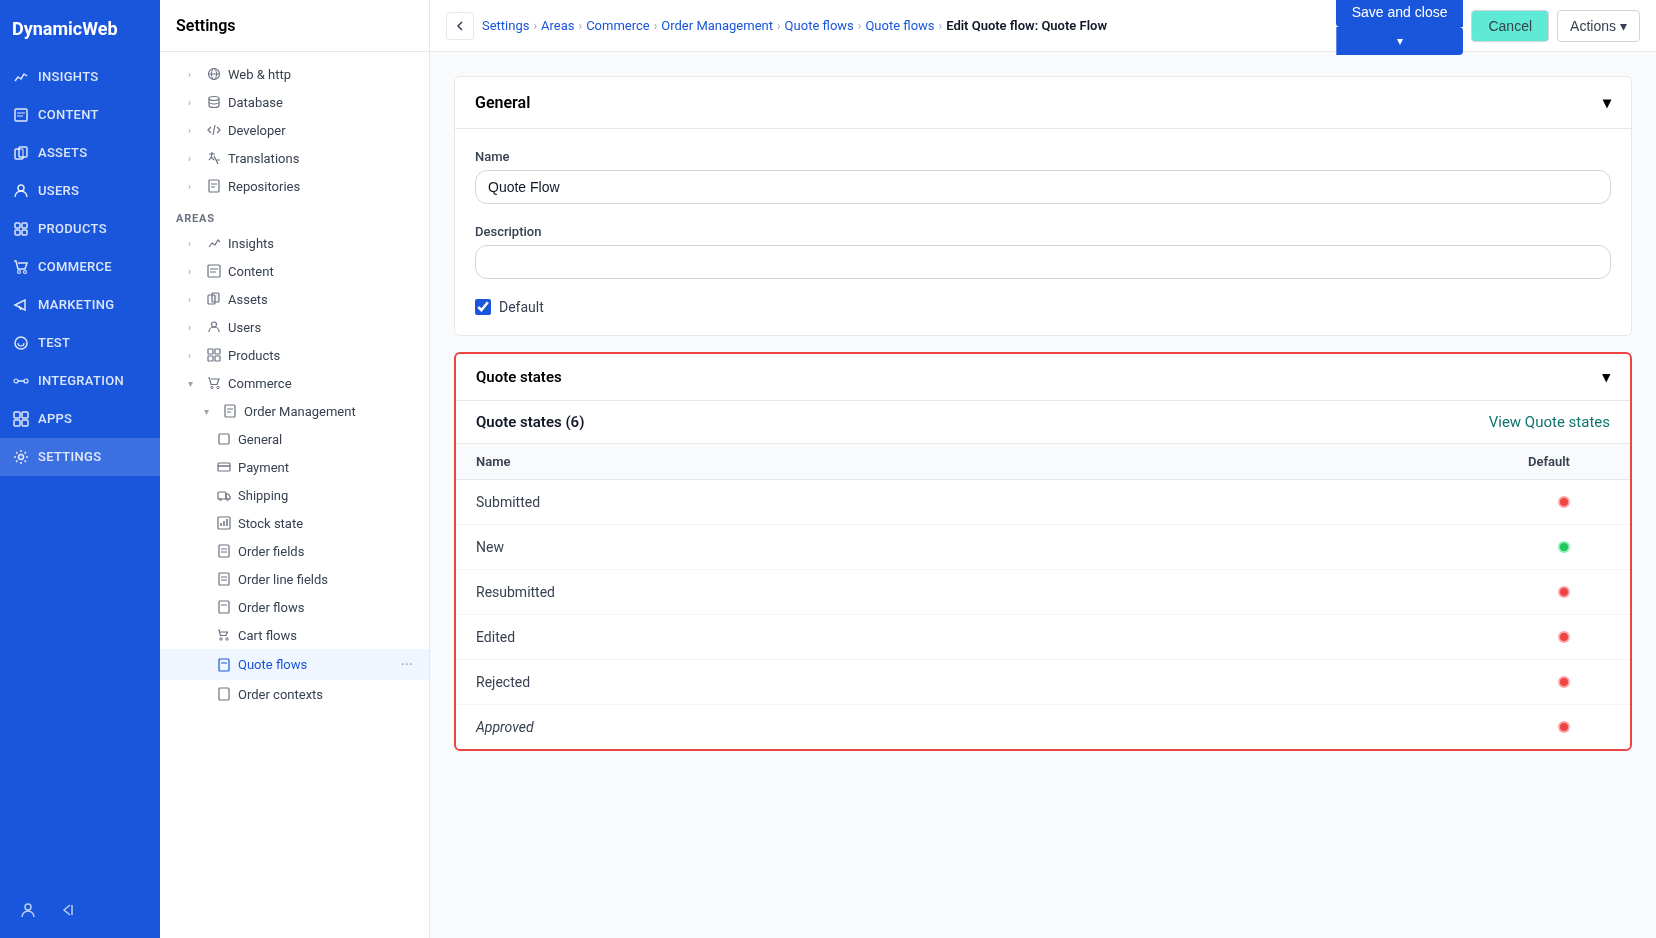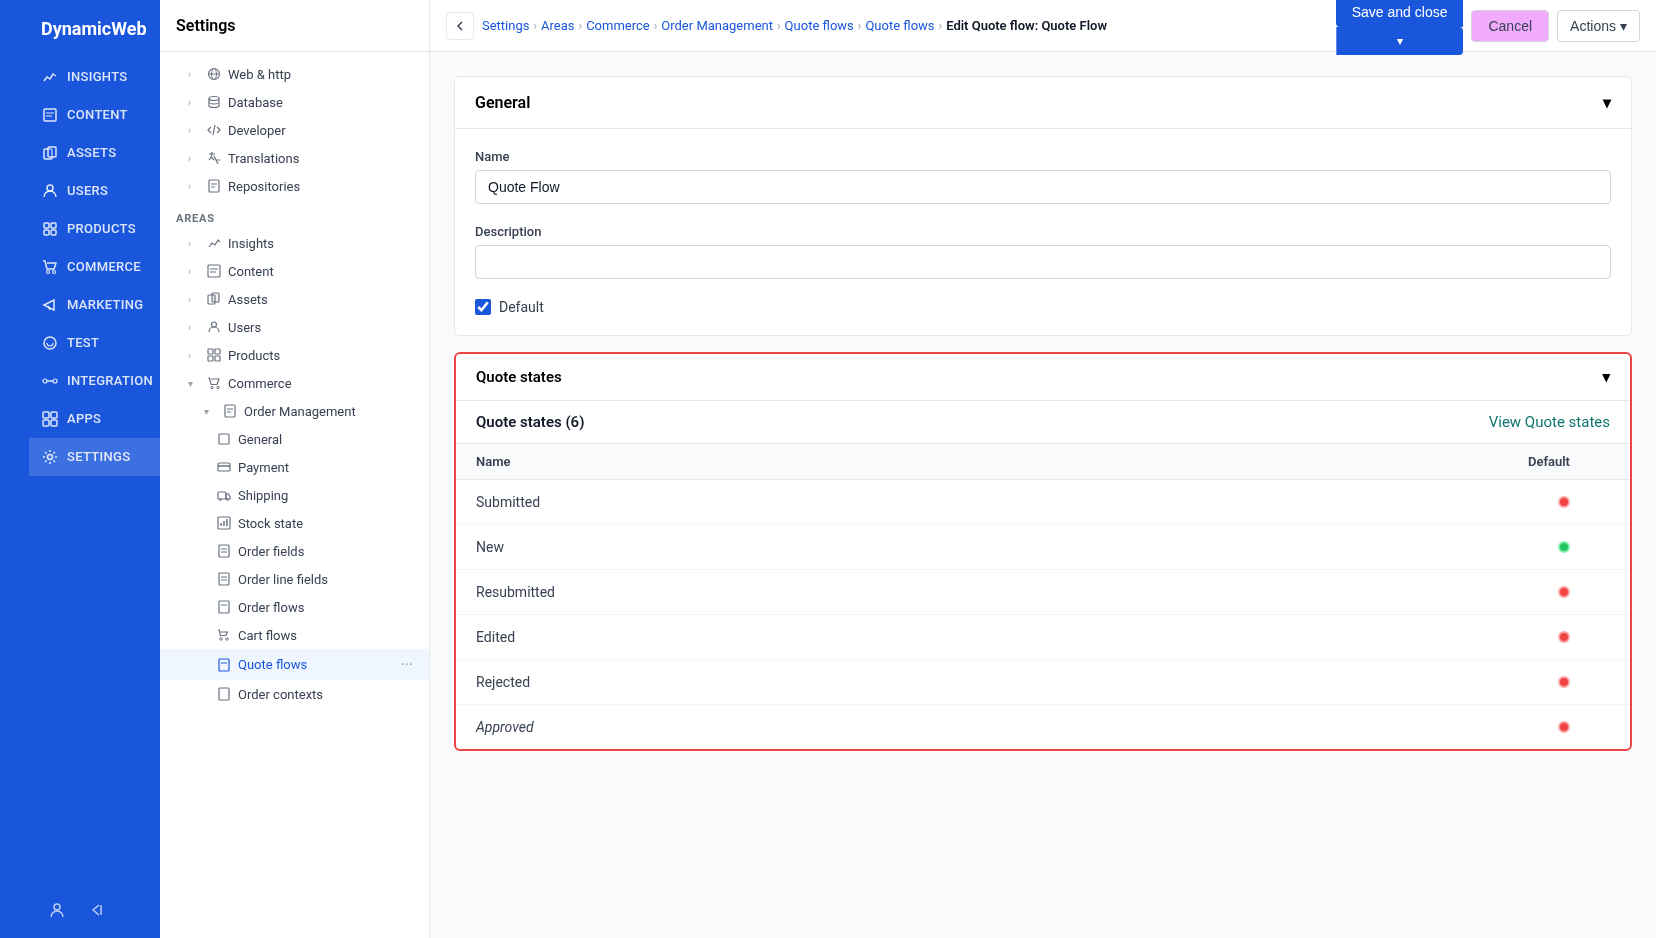--- a/index.html
+++ b/index.html
@@ -14,7 +14,6 @@
       flex-direction: column;
       flex-shrink: 0;
       height: 100%;
-      padding-left: 29px;
     }
     .logo {
       padding: 18px 12px;

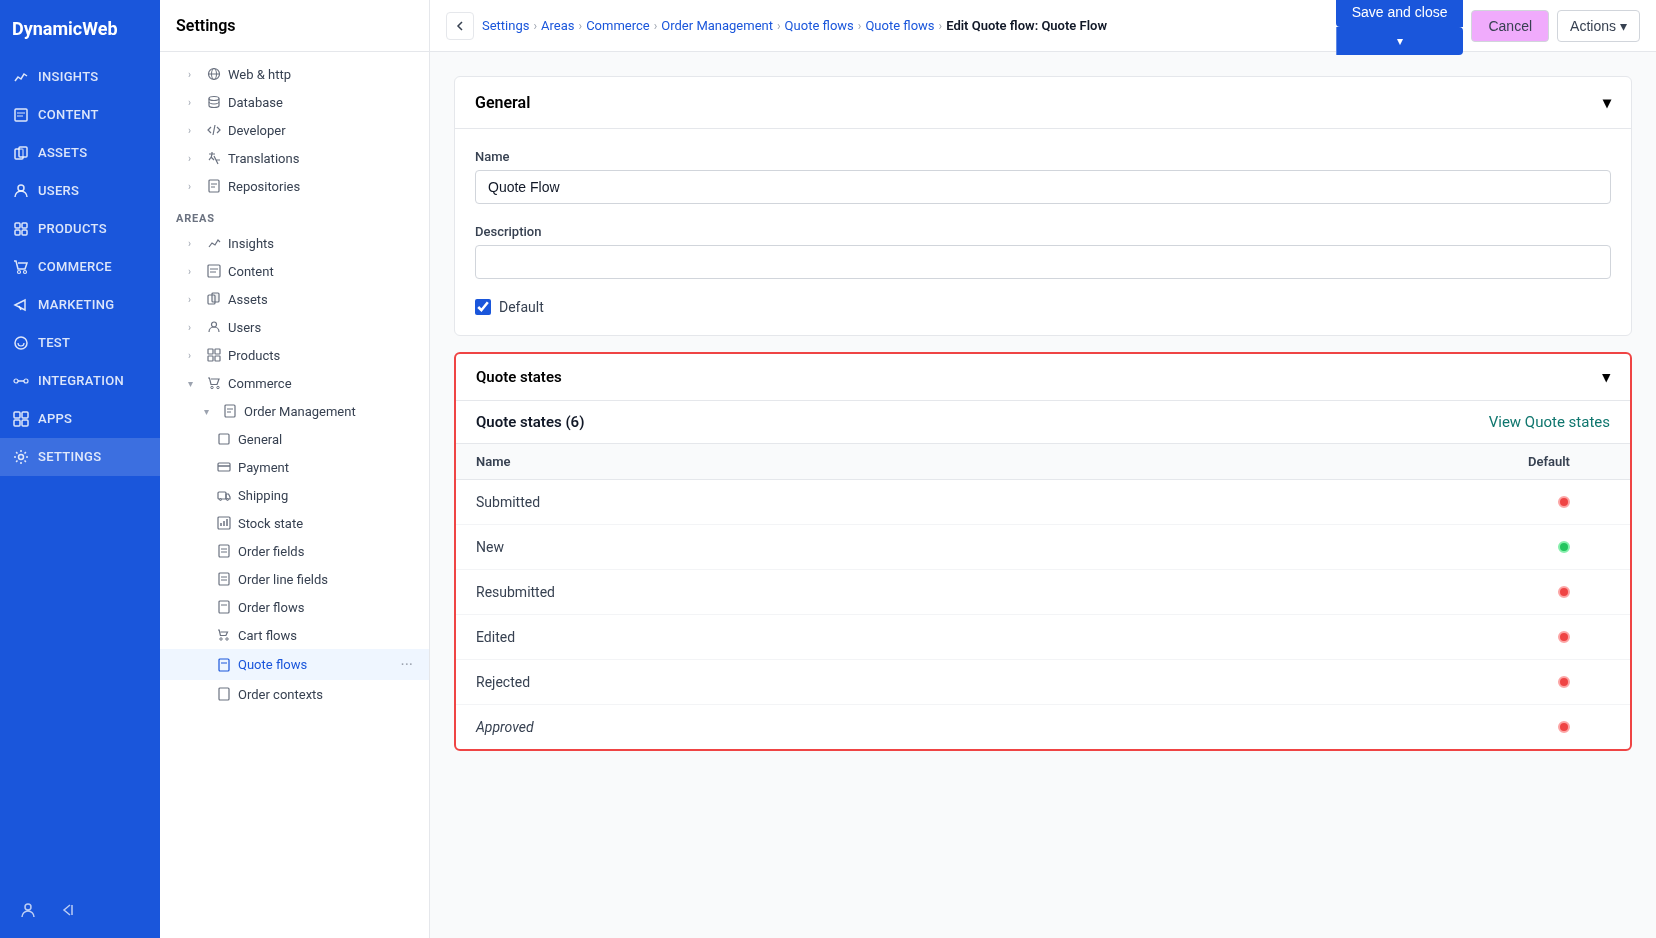--- a/index.html
+++ b/index.html
@@ -172,7 +172,7 @@
       font-size: 12px;
     }
     .btn-secondary {
-      background: #f0abfc;
+      background: #5eead4;
       color: #374151;
       border: 1px solid #d1d5db;
       padding: 7px 16px;

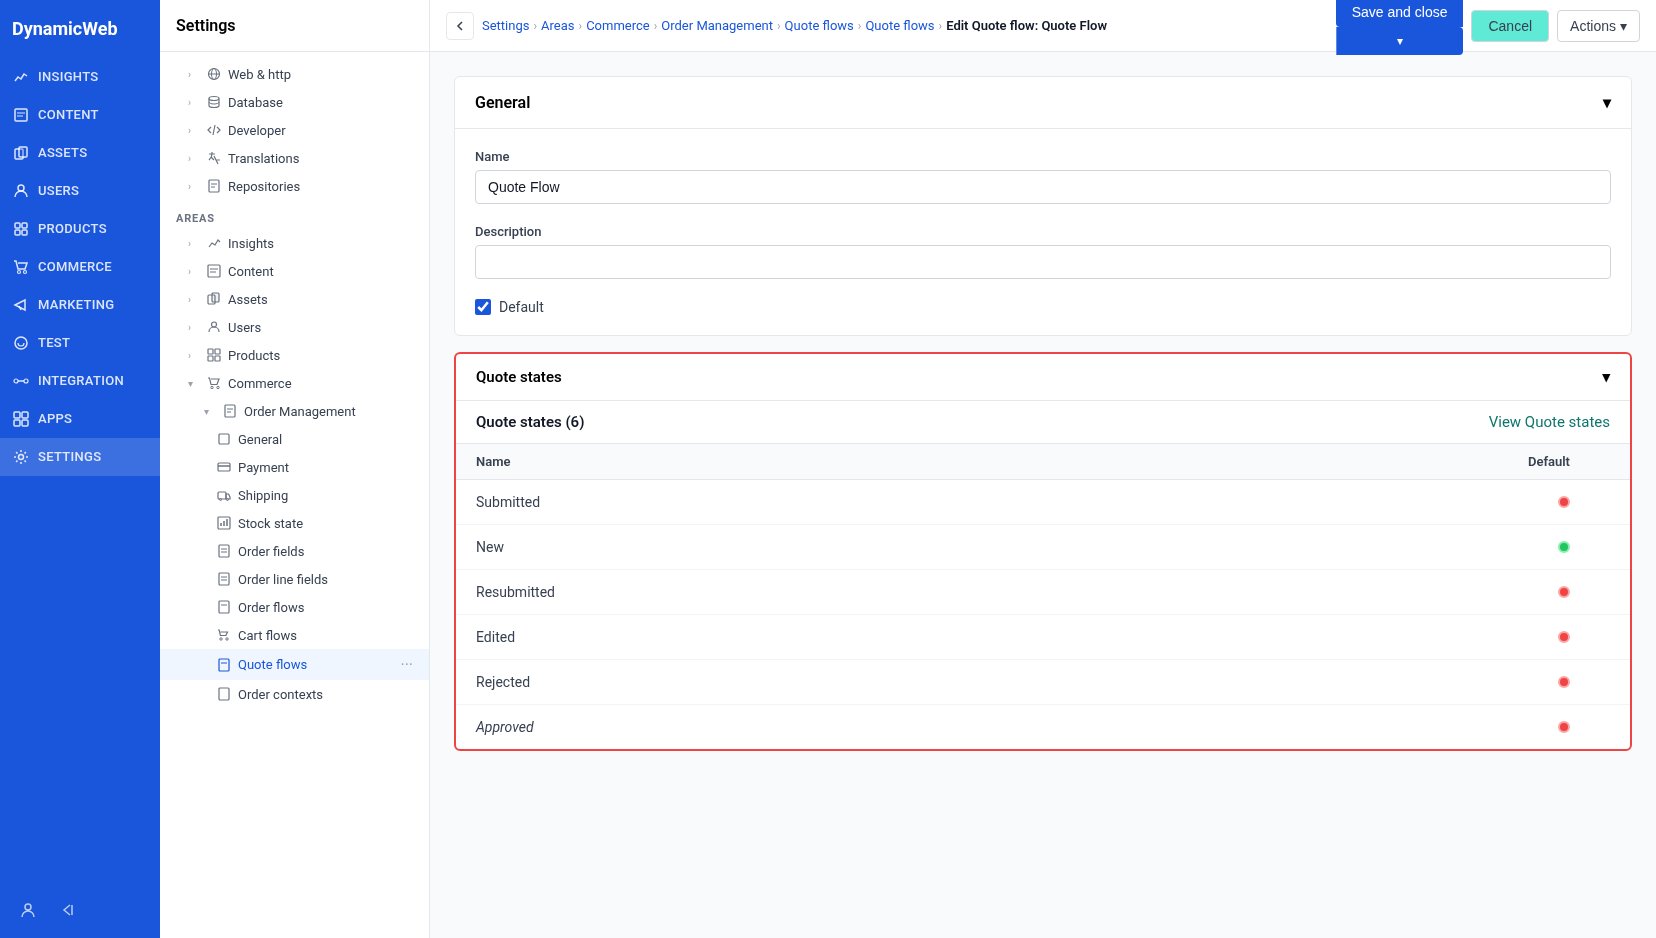--- a/index.html
+++ b/index.html
@@ -225,7 +225,7 @@
     .form-input {
       width: 100%;
       border: 1px solid #d1d5db;
-      border-radius: 4px;
+      border-radius: 12px;
       padding: 8px 12px;
       font-size: 14px;
       color: #111827;

